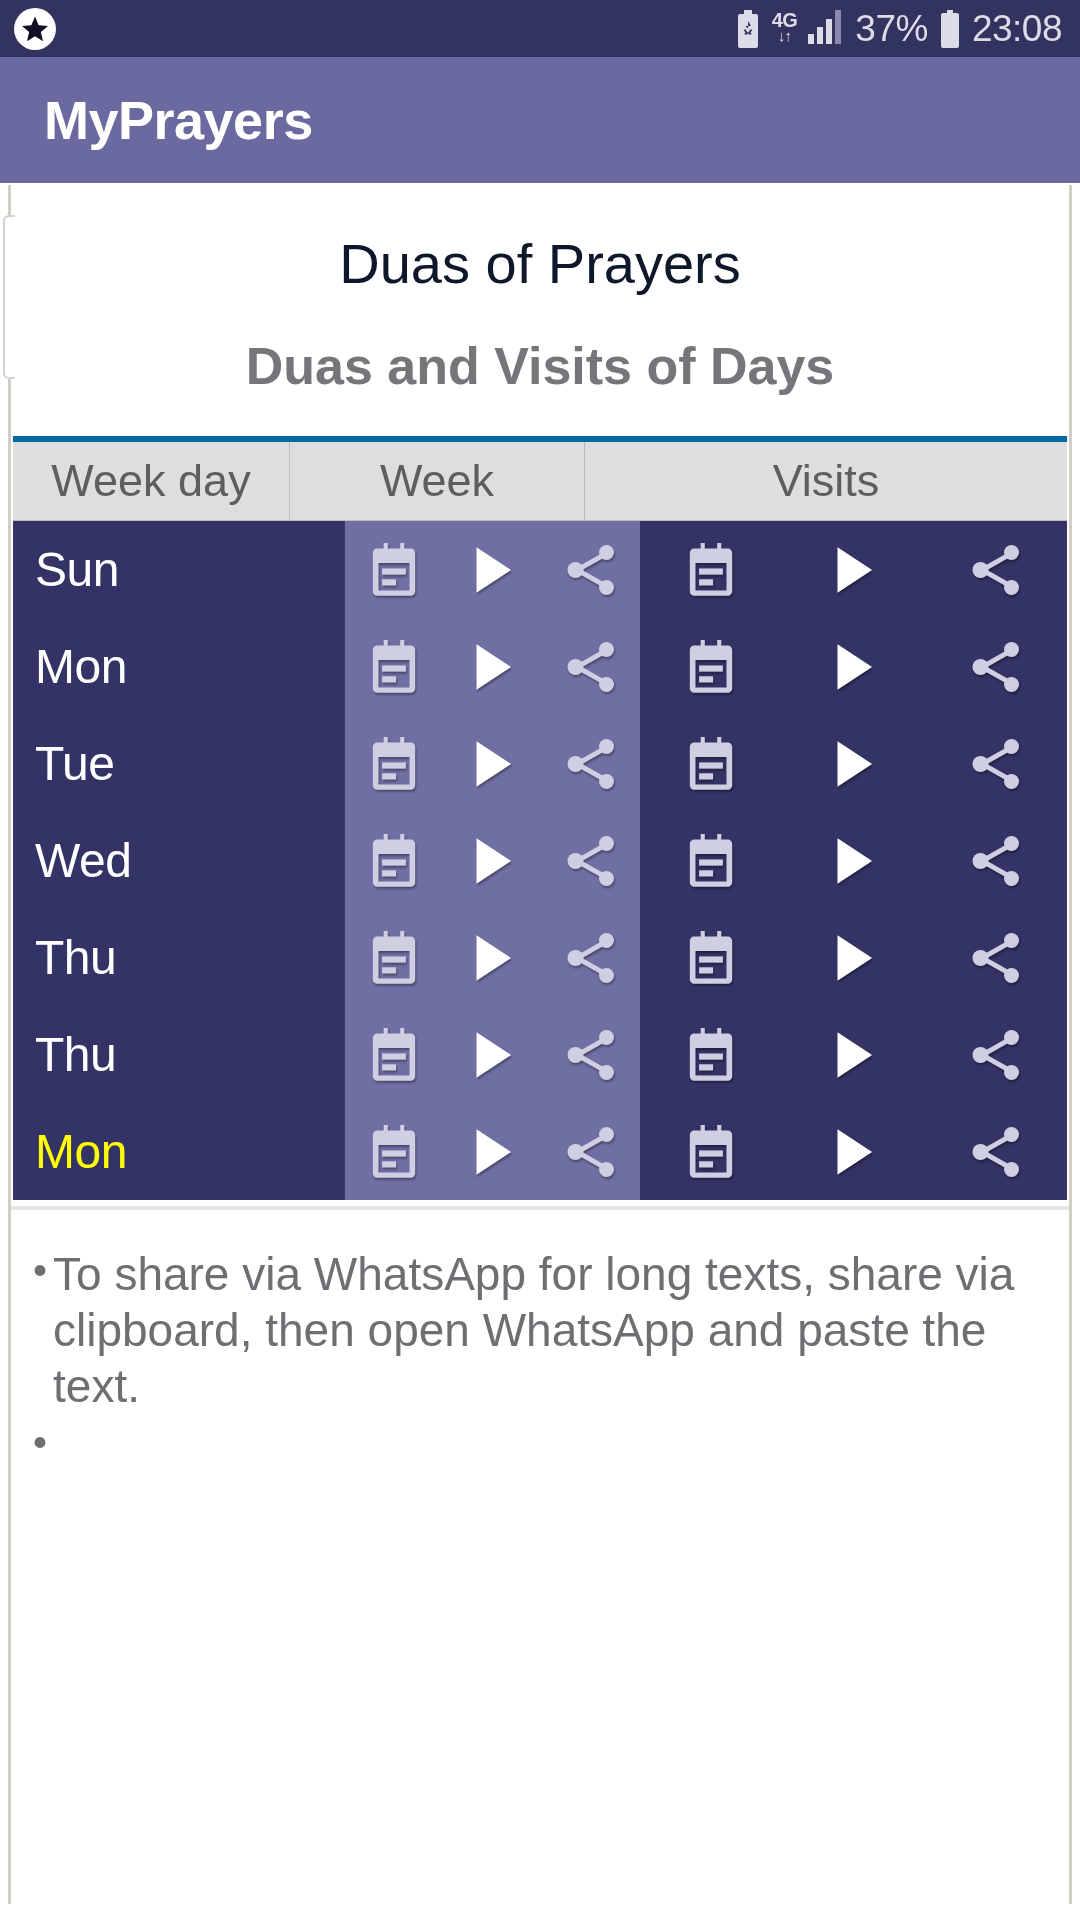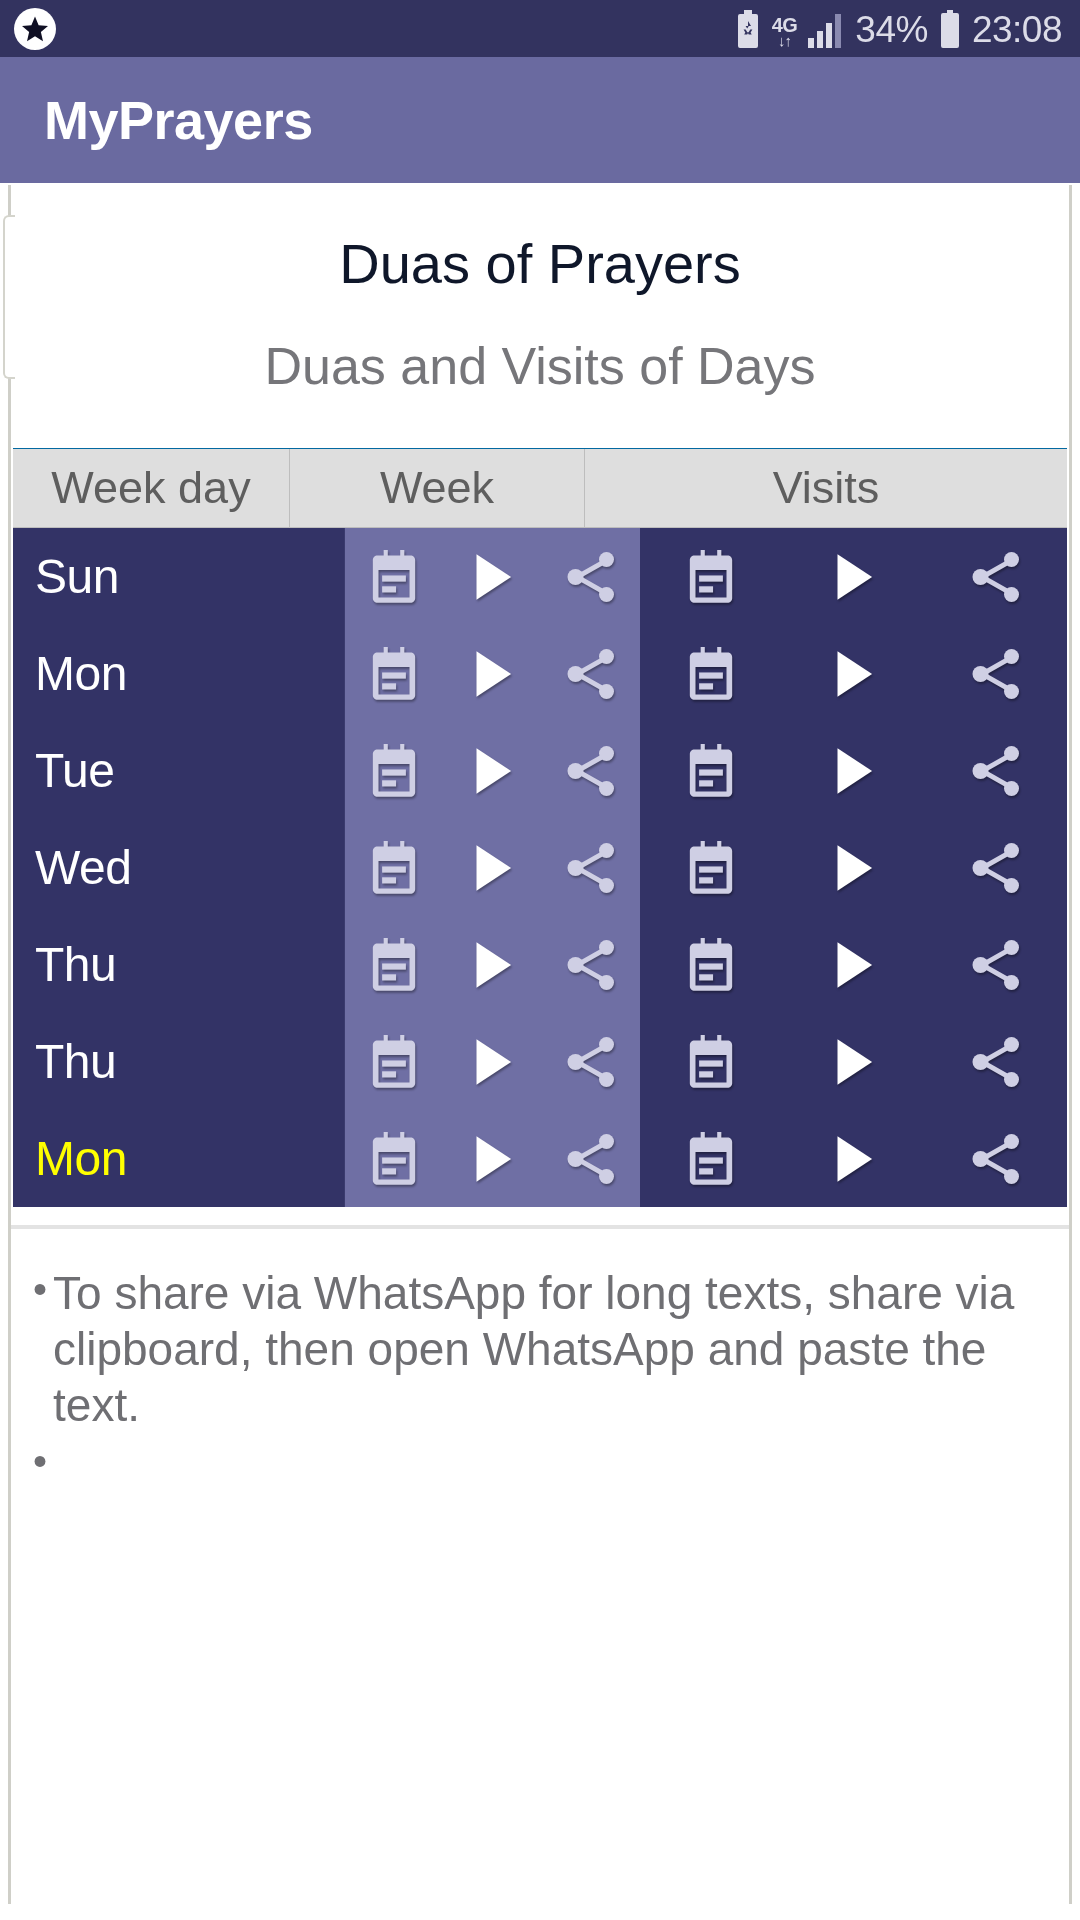--- a/index.html
+++ b/index.html
@@ -27,7 +27,7 @@
   }
   .star-badge svg{ width:30px;height:30px; display:block;}
   .status-right{
-    display:flex; align-items:flex-end; gap:11px;
+    display:flex; align-items:flex-start; gap:11px;
   }
   .status-right .sicon{ display:flex; align-items:center; }
   .status-right svg{ display:block; }

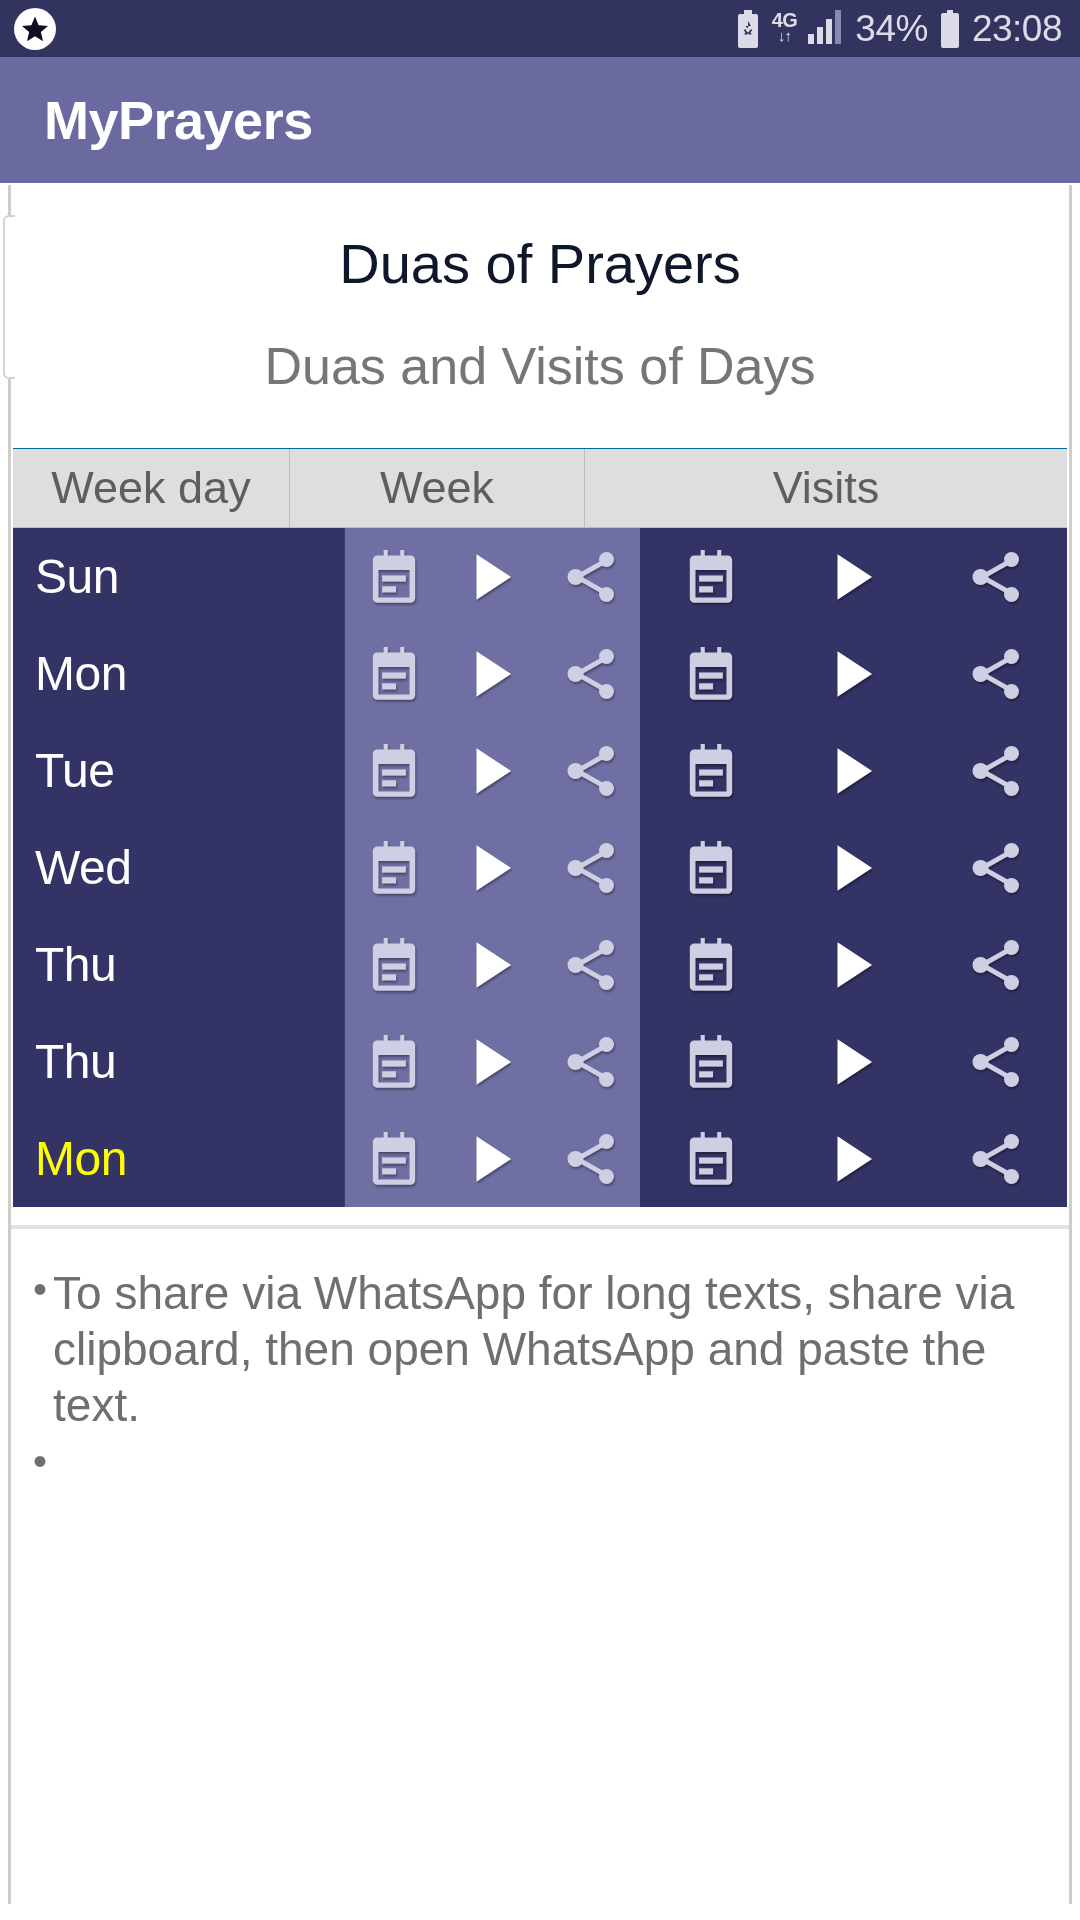--- a/index.html
+++ b/index.html
@@ -209,7 +209,7 @@
         <rect x="27" y="0" width="6" height="34" fill="#8a8ab0"></rect>
       </svg>
     </span>
-    <span class="status-text">34%</span>
+    <span class="status-text">37%</span>
     <span class="sicon">
       <svg width="22" height="38" viewBox="0 0 22 38">
         <path fill="#dcdce8" d="M8 0h6v3h4a2 2 0 0 1 2 2v31a2 2 0 0 1-2 2H4a2 2 0 0 1-2-2V5a2 2 0 0 1 2-2h4z"></path>

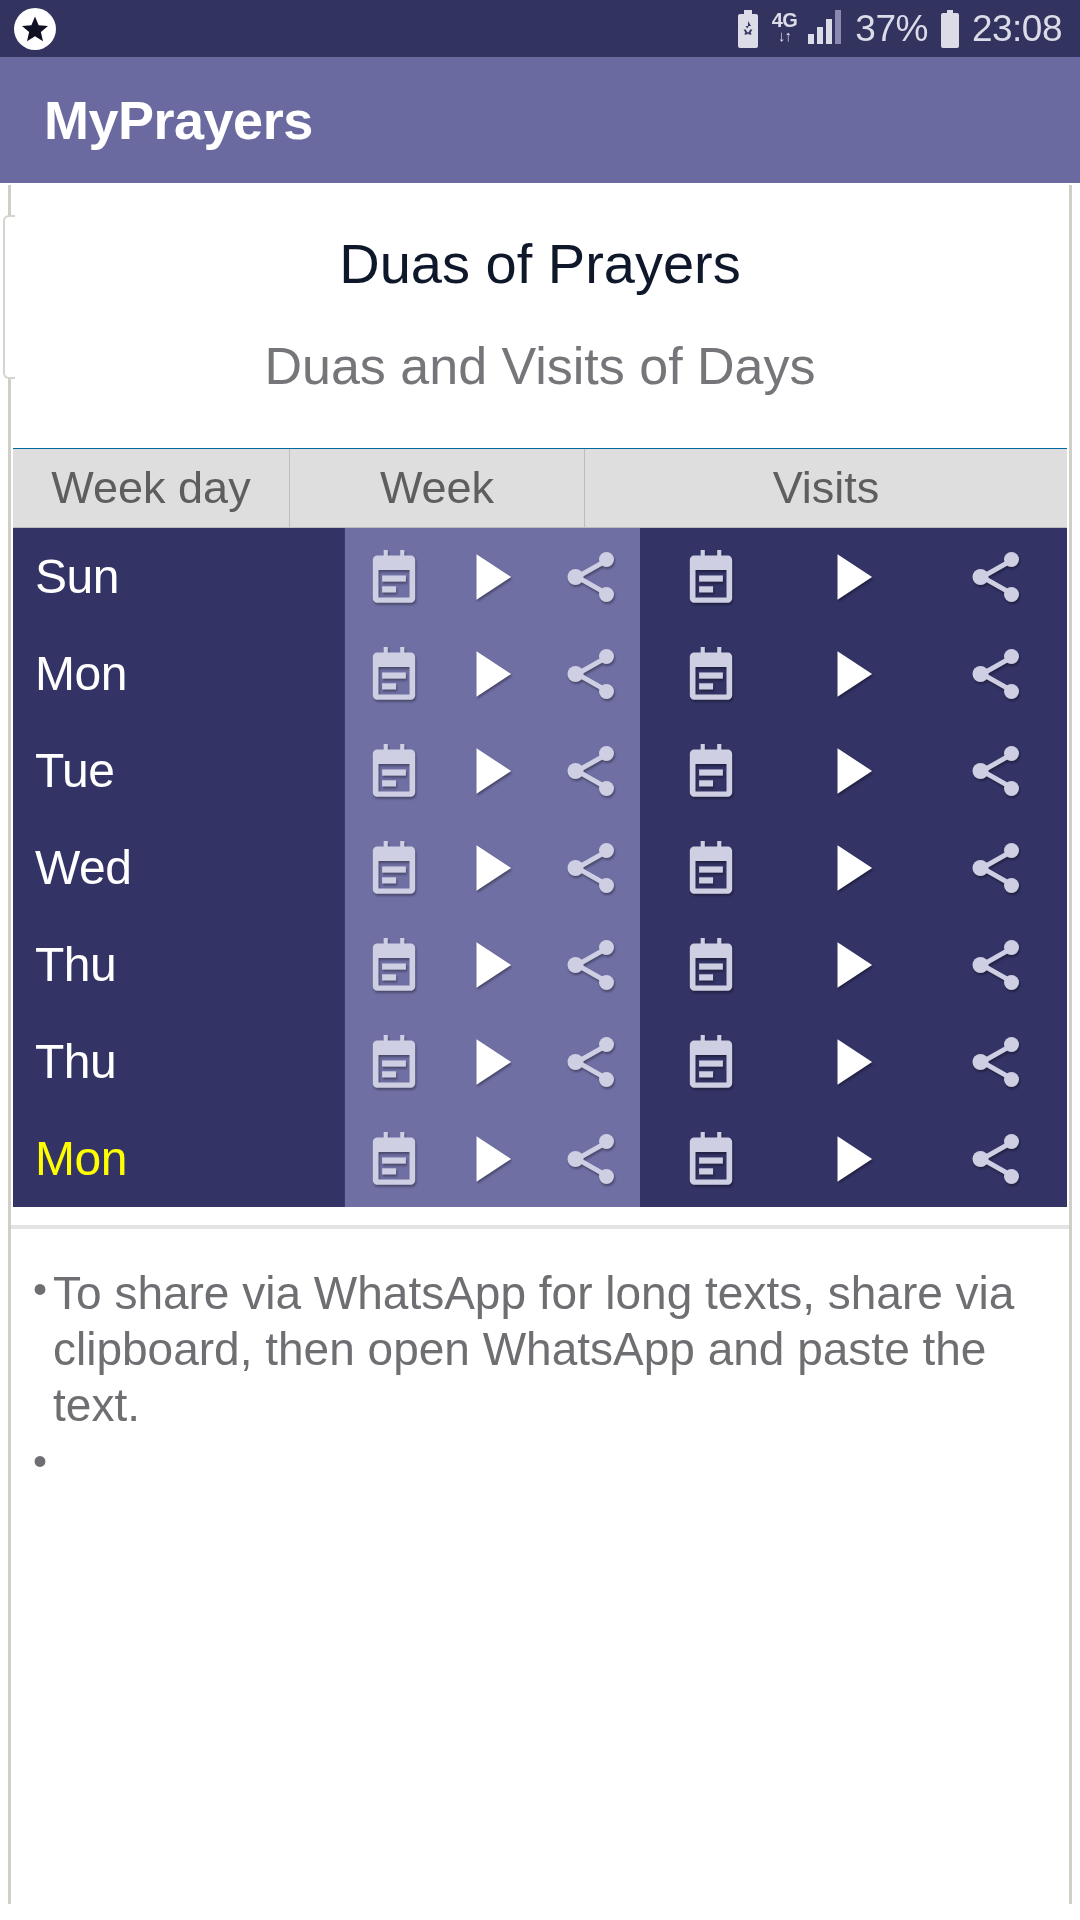--- a/index.html
+++ b/index.html
@@ -93,7 +93,7 @@
   .title-sub{
     color:#76767a;
     font-size:52px;
-    font-weight:400;
+    font-weight:700;
     padding-bottom:36px;
   }
 

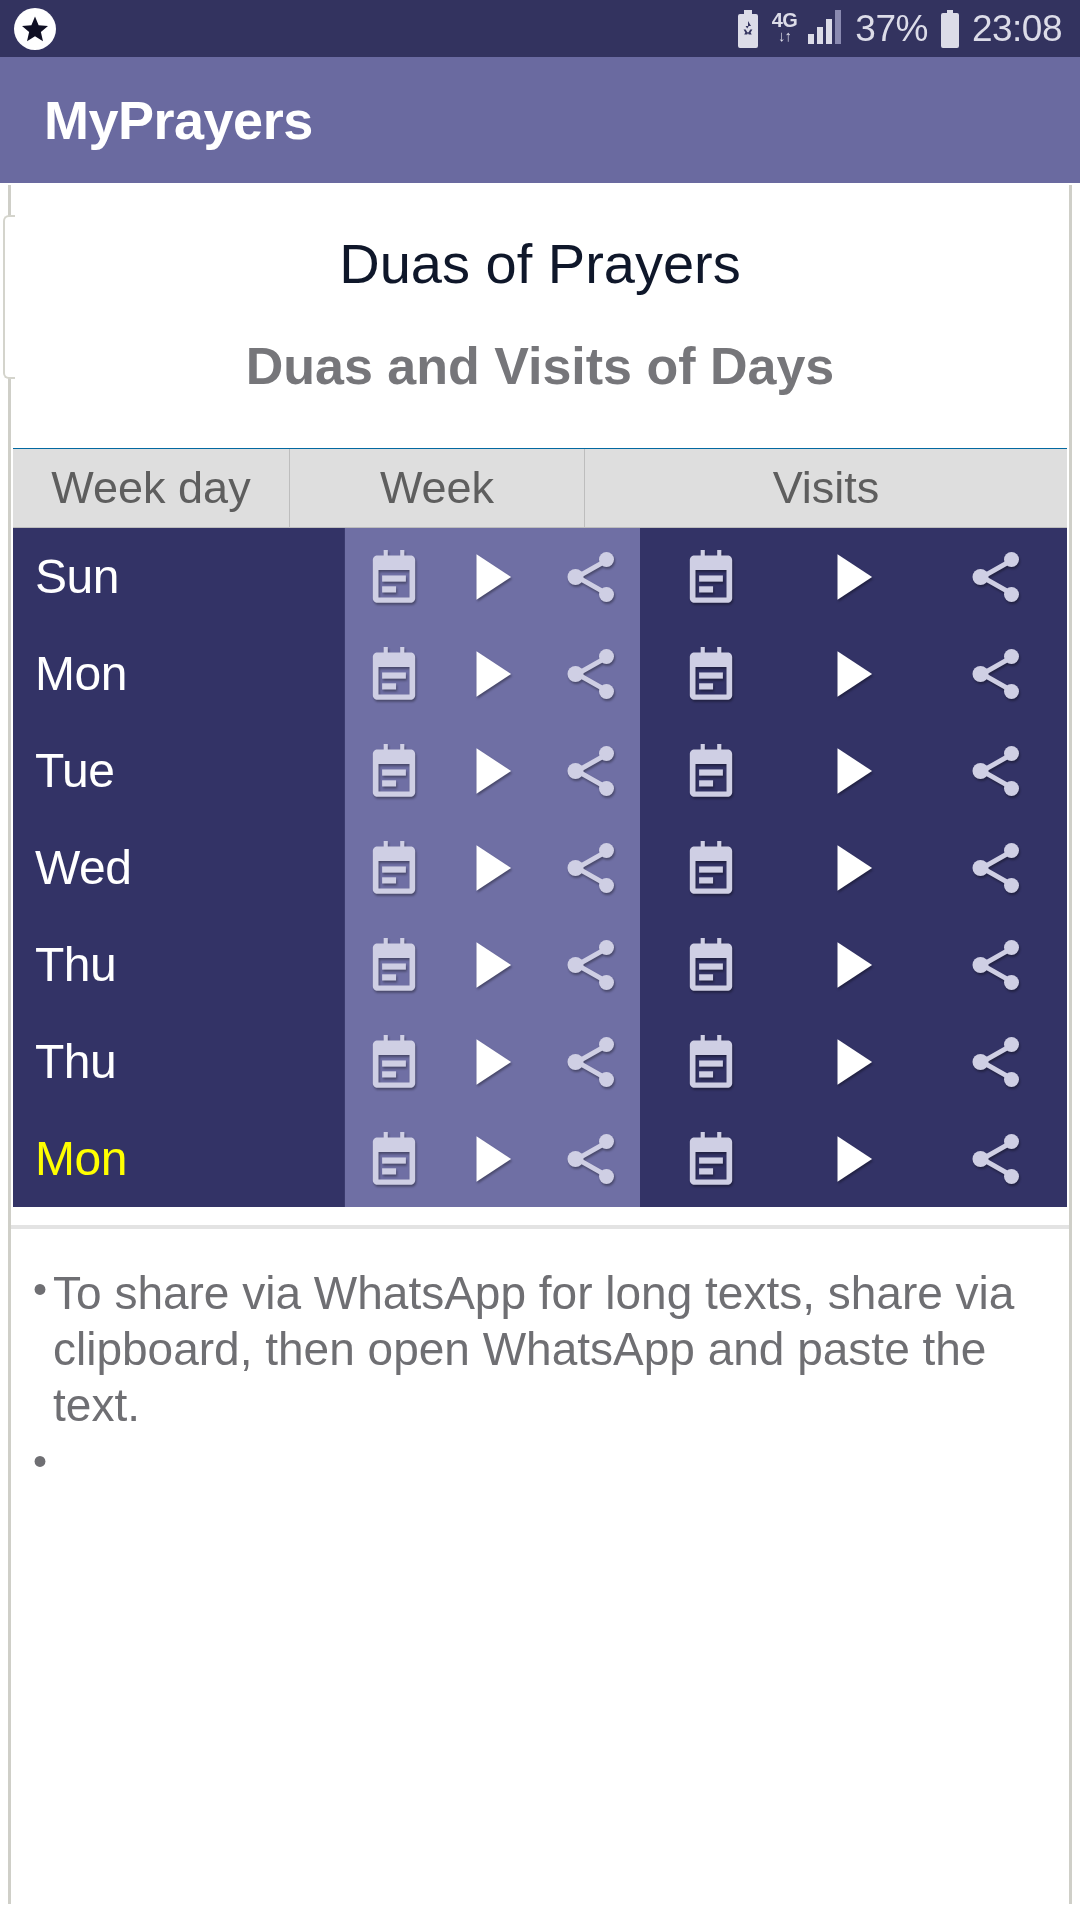--- a/index.html
+++ b/index.html
@@ -99,8 +99,8 @@
 
   
   .table{
-    margin:16px 2px;
-    border-top:1px solid #0369a1;
+    margin:4px 2px;
+    border-top:6px solid #0369a1;
   }
   .thead{
     display:flex;

